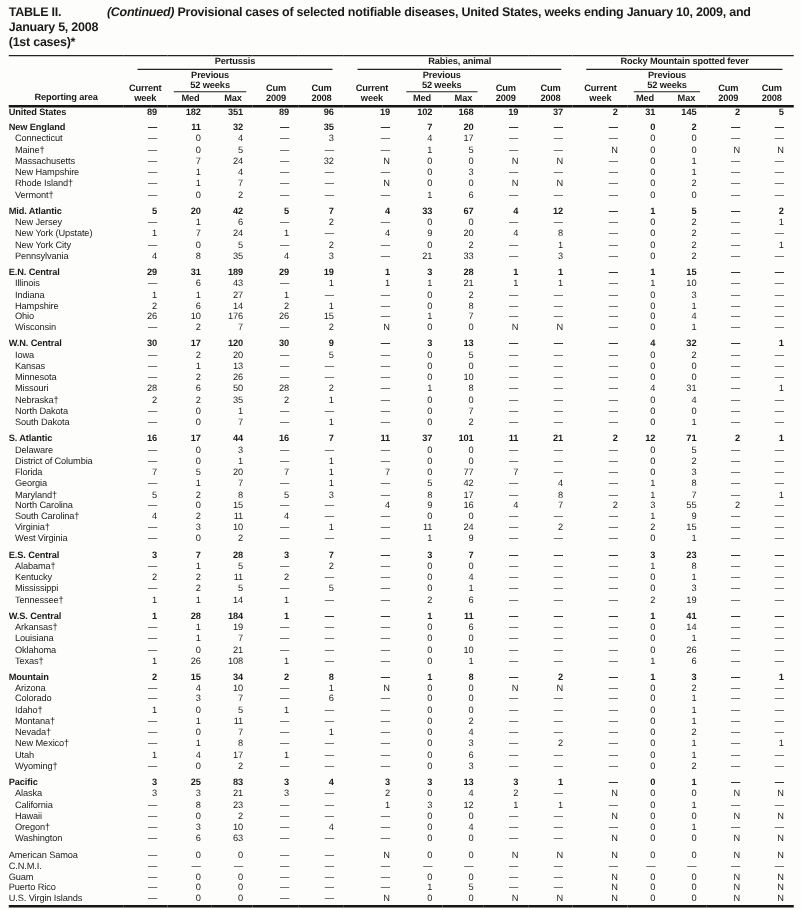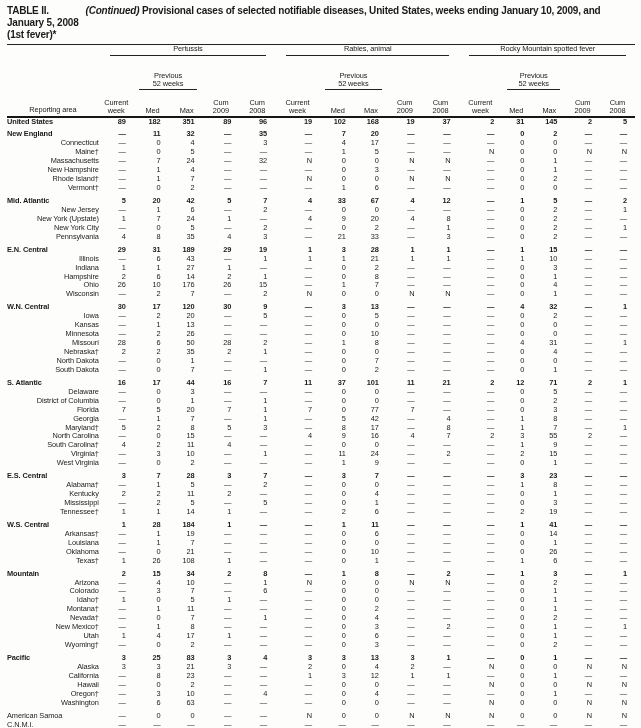--- a/index.html
+++ b/index.html
@@ -54,7 +54,7 @@
 
 <div class="page">
 
-  <div class="title"><span>TABLE II.</span> <span class="it">(Continued)</span> <span>Provisional cases of selected notifiable diseases, United States, weeks ending January 10, 2009, and January 5, 2008</span><br><span>(1st fever)*</span></div>
+  <div class="title"><span>TABLE II.</span> <span class="it">(Continued)</span> <span>Provisional cases of selected notifiable diseases, United States, weeks ending January 10, 2009, and January 5, 2008</span><br><span>(1st cases)*</span></div>
 
   <table>
     <colgroup>

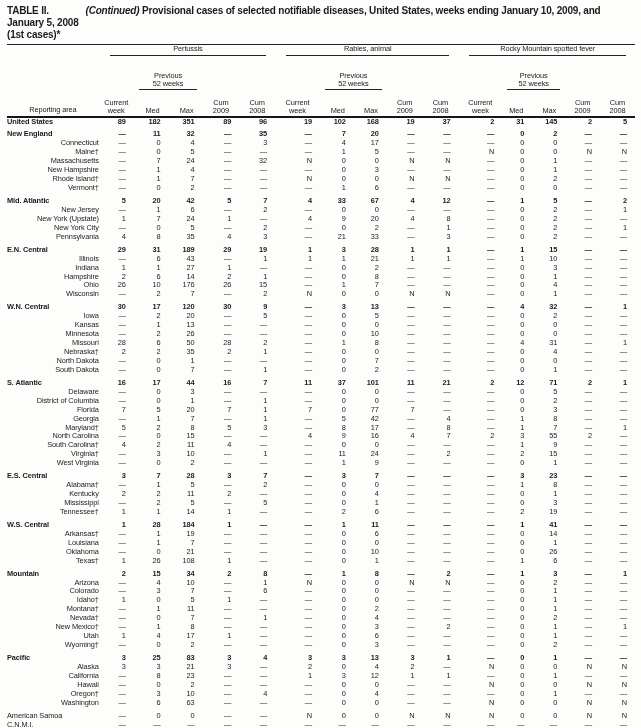--- a/index.html
+++ b/index.html
@@ -23,7 +23,7 @@
     font-weight: normal; vertical-align: bottom; letter-spacing: -0.1px;
     white-space: nowrap; overflow: hidden;
   }
-  thead th { font-weight: normal; }
+  thead th { font-weight: bold; }
   .grp .line {
     display: block; text-align: center; white-space: nowrap;
     border-bottom: 1px solid #222; padding-bottom: 1px; margin: 0 9px 0 11px;

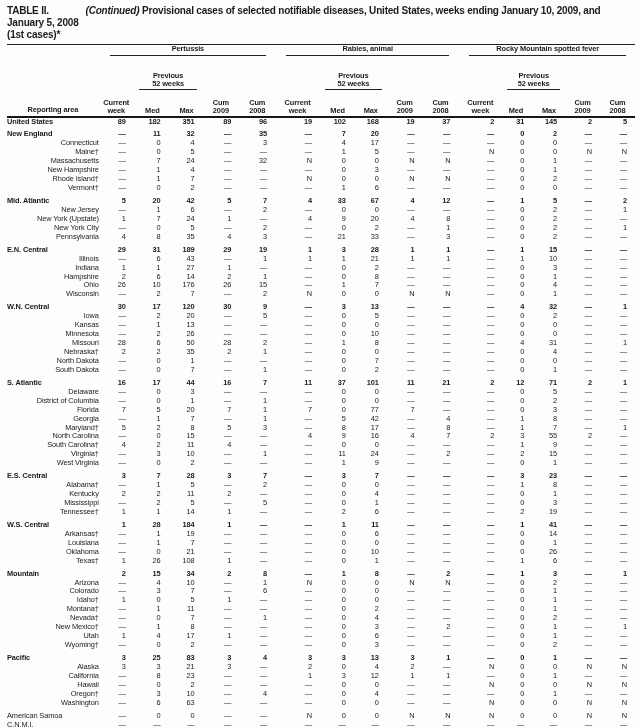--- a/index.html
+++ b/index.html
@@ -36,7 +36,7 @@
   .cum .stack { max-width: 22px; }
   .prevwrap {
     display: block; border-bottom: 1px solid #222;
-    padding-bottom: 1px; margin: 16px 5px;
+    padding-bottom: 1px; margin: 0 5px;
   }
   .prevwrap .stack { max-width: 37px; }
   .hb { border-bottom: 2px solid #161616; }

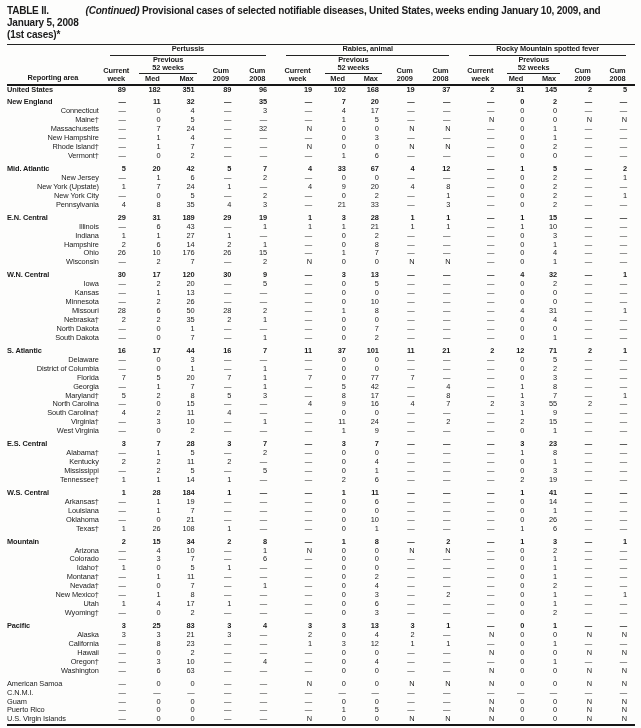--- a/index.html
+++ b/index.html
@@ -44,7 +44,7 @@
   th.areah { text-align: center; padding-bottom: 1px; }
   td.v { text-align: right; padding-right: 8px; }
   td.area { text-align: left; }
-  td.ind { padding-left: 5px; text-align: right; }
+  td.ind { padding-left: 5px; }
   tr.bold td { font-weight: bold; }
   tr.gap td { padding-top: 4px; }
   tbody td { padding-bottom: 0.5px; }

